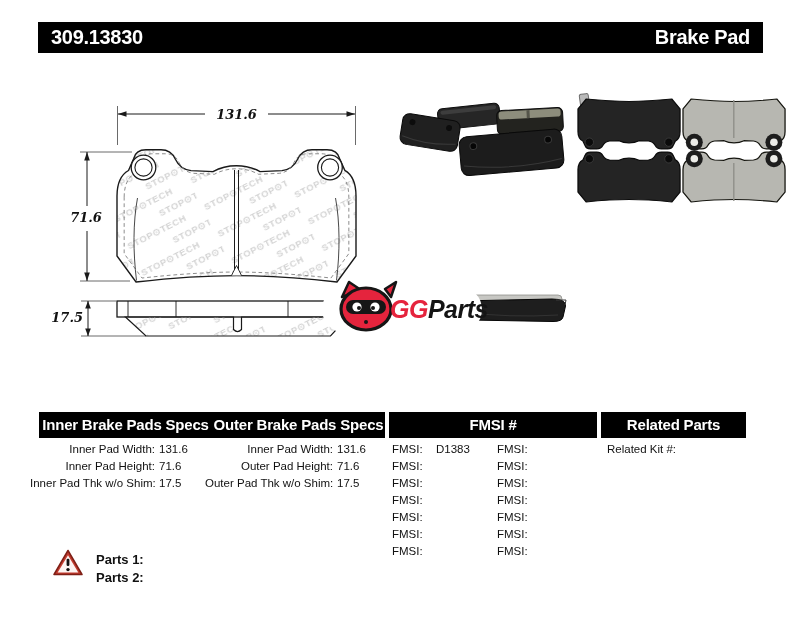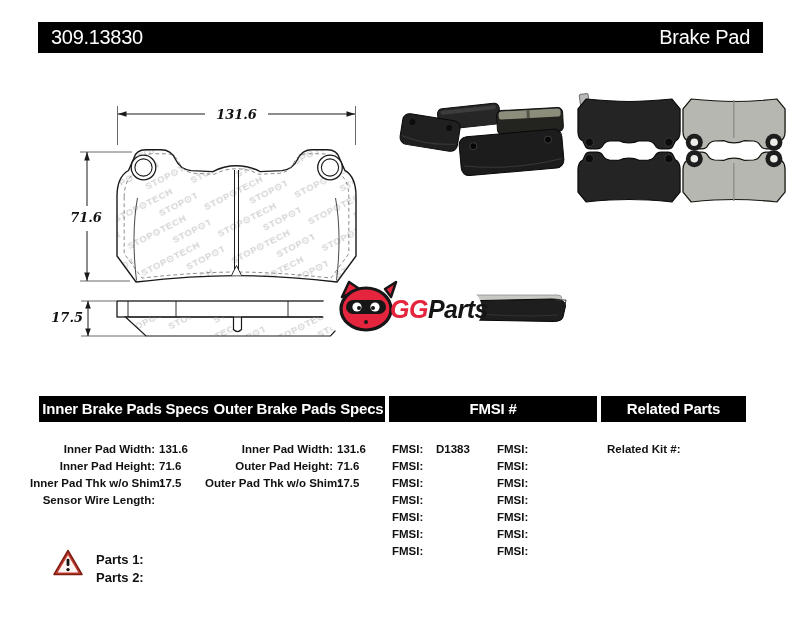--- a/index.html
+++ b/index.html
@@ -19,7 +19,7 @@
     background:var(--bar-black);color:#ffffff;
     display:flex;align-items:center;justify-content:space-between;
     box-sizing:border-box;padding:0 13px;
-    font-size:20px;font-weight:normal;letter-spacing:-0.3px;
+    font-size:20px;font-weight:bold;letter-spacing:-0.3px;
   }
   
   .gfx{position:absolute;left:0;top:80px;width:800px;height:280px;}

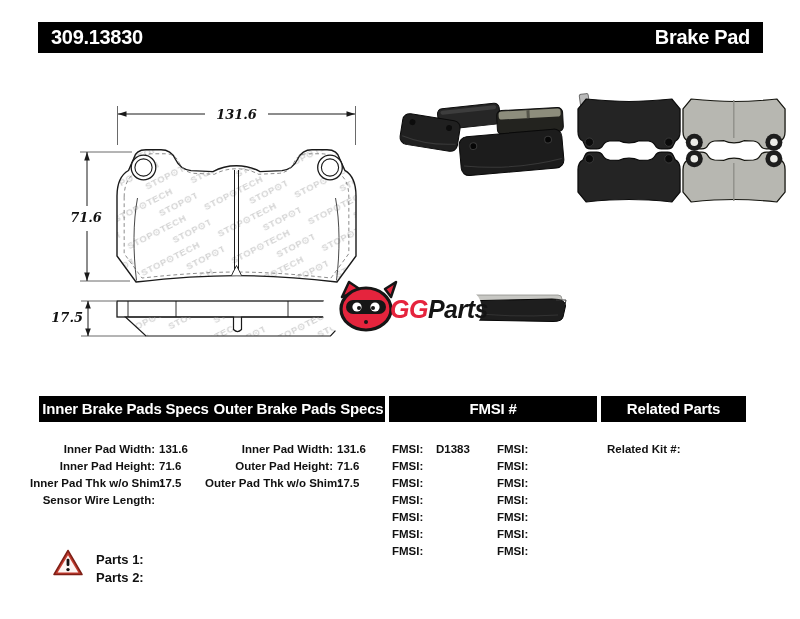--- a/index.html
+++ b/index.html
@@ -34,7 +34,7 @@
   .logo-red-fill{fill:var(--logo-red);}
   
   .bar{
-    position:absolute;top:396px;height:26px;background:var(--bar-black);color:#fff;
+    position:absolute;top:412px;height:26px;background:var(--bar-black);color:#fff;
     font-size:15px;font-weight:bold;line-height:26px;text-align:center;letter-spacing:-0.2px;
   }
   .bar-specs{left:39px;width:346px;display:flex;}

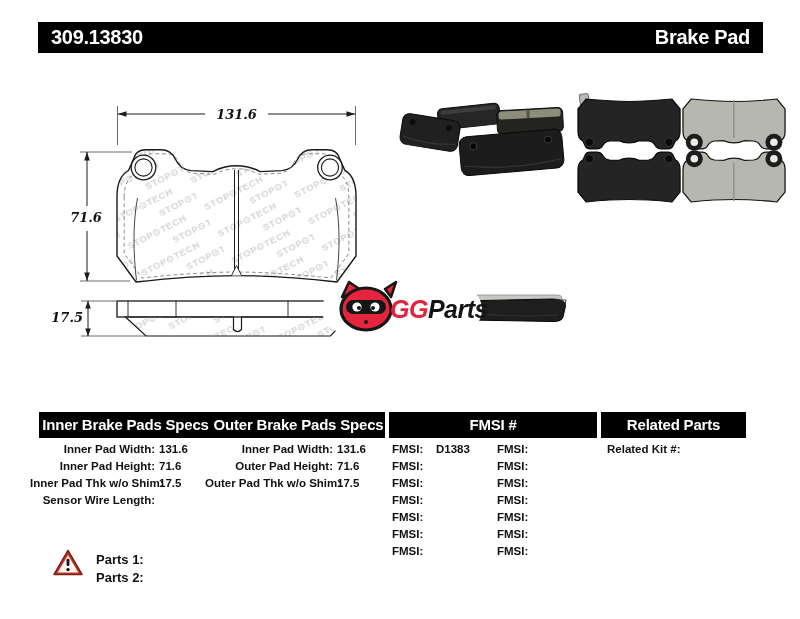--- a/index.html
+++ b/index.html
@@ -41,7 +41,7 @@
   .bar-specs .half{flex:1 1 50%;}
   .bar-fmsi{left:389px;width:208px;}
   .bar-related{left:601px;width:145px;}
-  .col{position:absolute;top:441px;font-size:11.5px;font-weight:bold;}
+  .col{position:absolute;top:441px;font-size:11.5px;font-weight:normal;}
   .spec-row{display:flex;line-height:17px;white-space:nowrap;}
   .spec-label{display:inline-block;}
   .spec-value{margin-left:4px;}

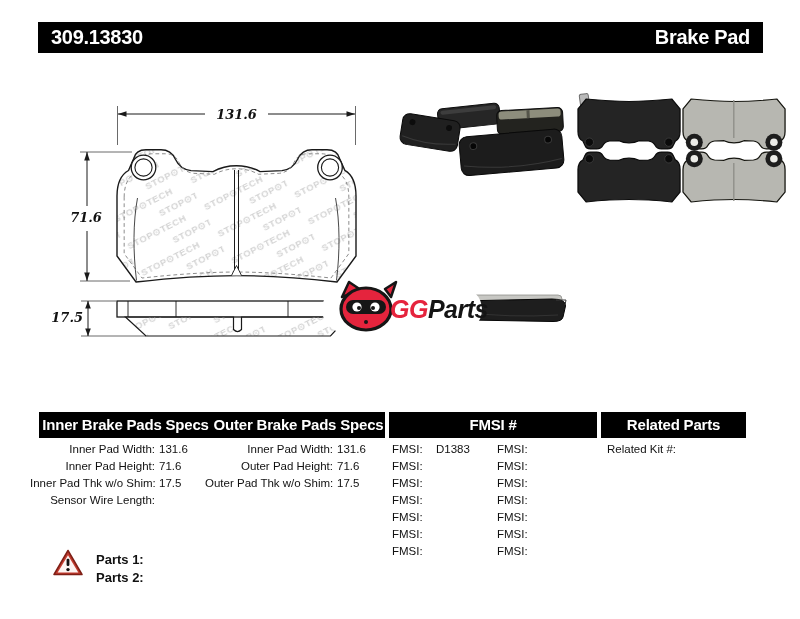--- a/index.html
+++ b/index.html
@@ -216,10 +216,6 @@
         <span class="spec-label">Inner Pad Thk w/o Shim:</span>
         <span class="spec-value">17.5</span>
       </div>
-    <div class="spec-row">
-        <span class="spec-label">Sensor Wire Length:</span>
-        <span class="spec-value"></span>
-      </div>
   </div>
 
   <div class="col col-outer">

